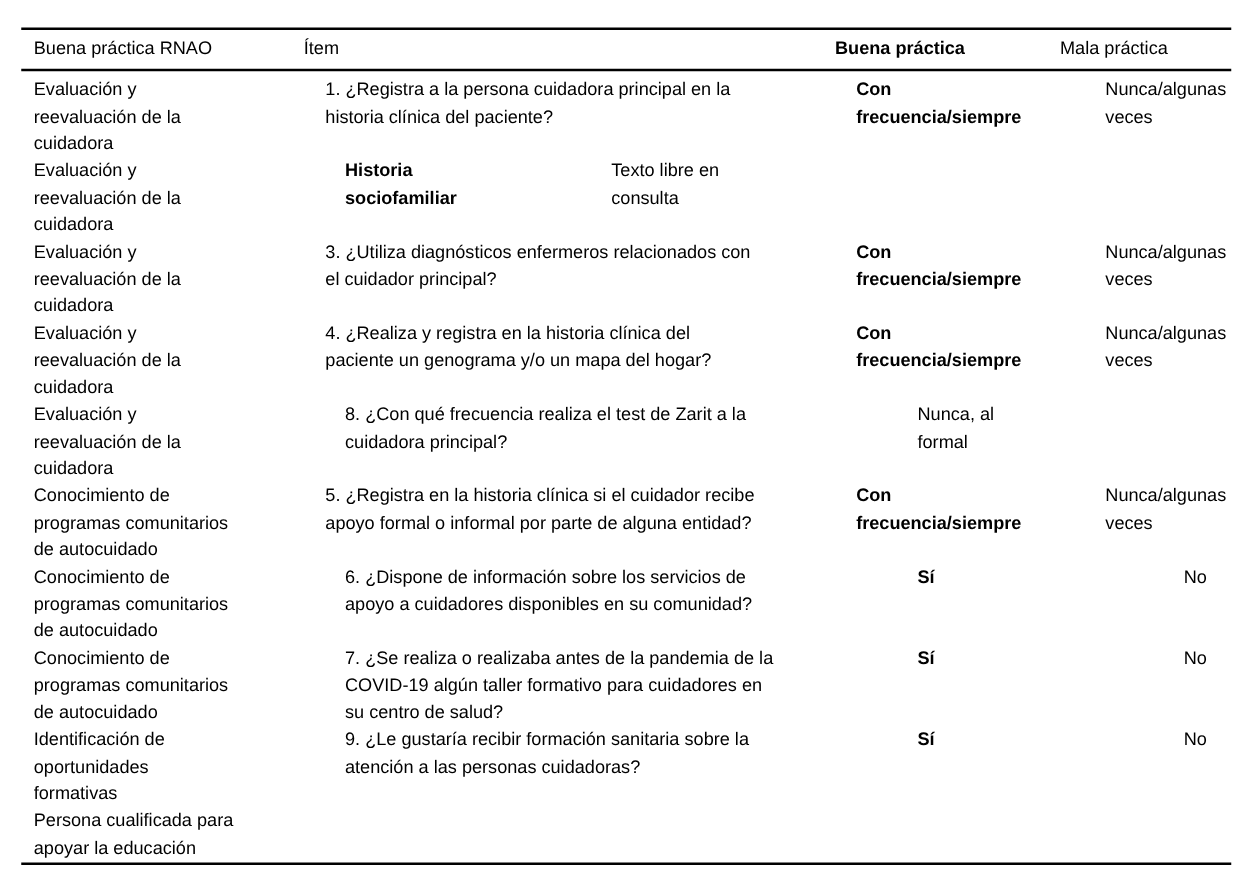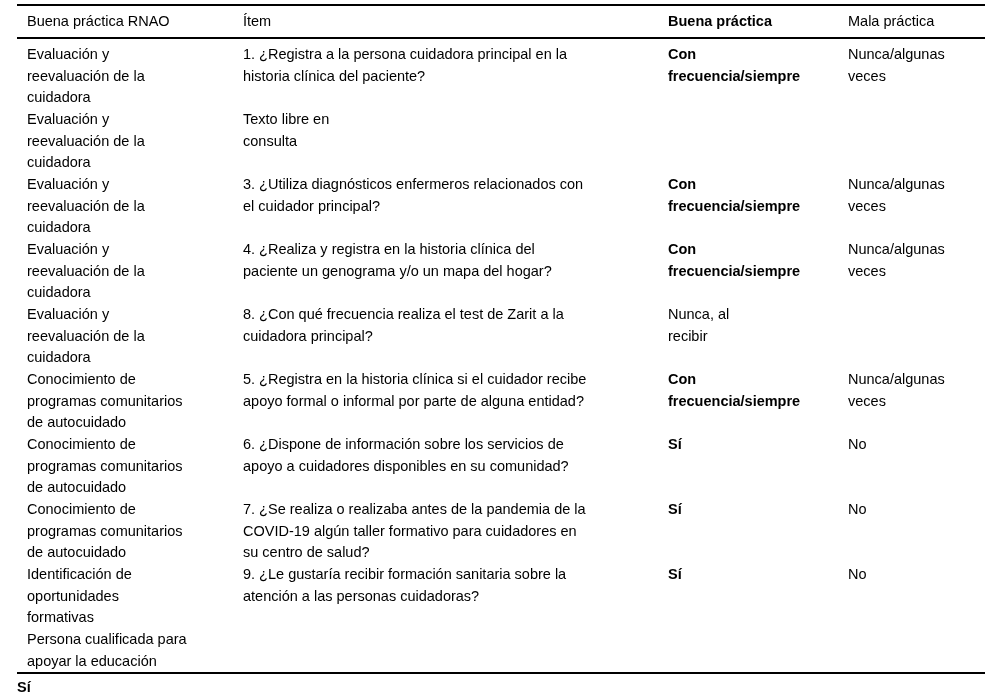--- a/index.html
+++ b/index.html
@@ -13,7 +13,7 @@
   .page {
     width: 1000px;
     height: 699px;
-    padding-top: 4px;
+    padding-top: 22px;
     overflow: hidden;
   }
   .table {

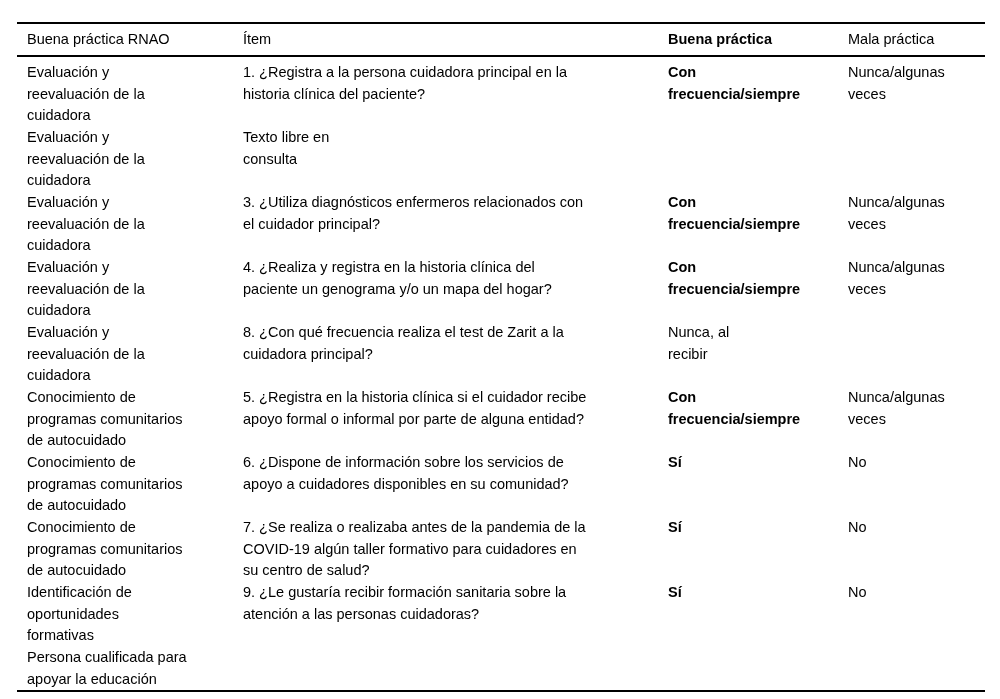--- a/index.html
+++ b/index.html
@@ -32,6 +32,7 @@
     display: flex;
     height: 65px;
     overflow: visible;
+    gap: 33px;
   }
   .trow:last-child {
     height: 48px;

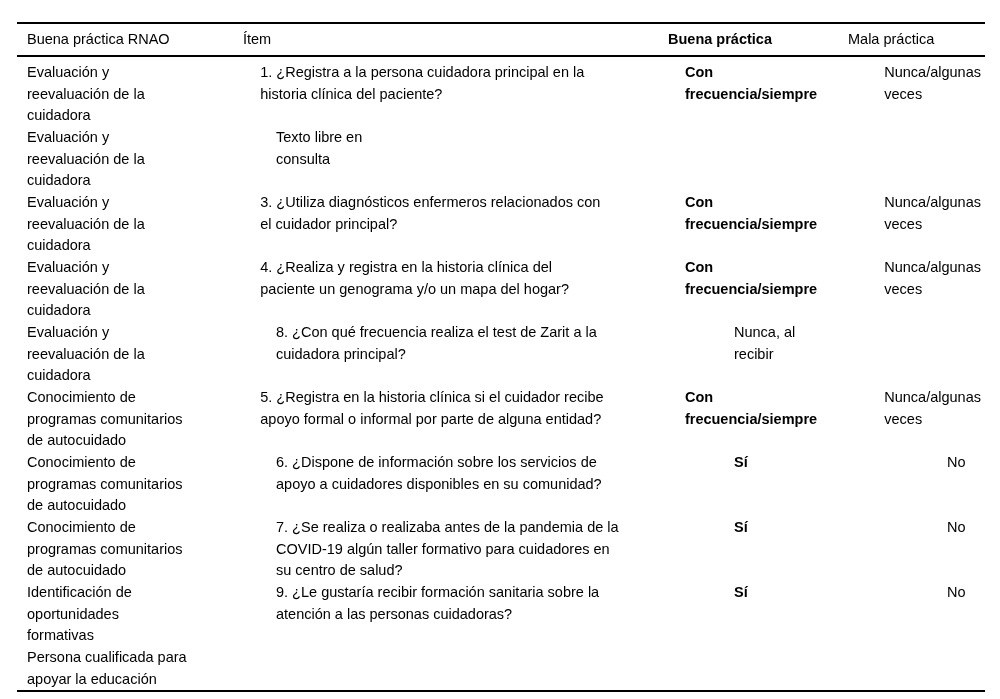--- a/index.html
+++ b/index.html
@@ -83,6 +83,8 @@
     <div class="cell c1">Evaluación y
 reevaluación de la
 cuidadora</div>
+    <div class="cell c3">Historia
+sociofamiliar</div>
     <div class="cell c4">Texto libre en
 consulta</div>
   </div>

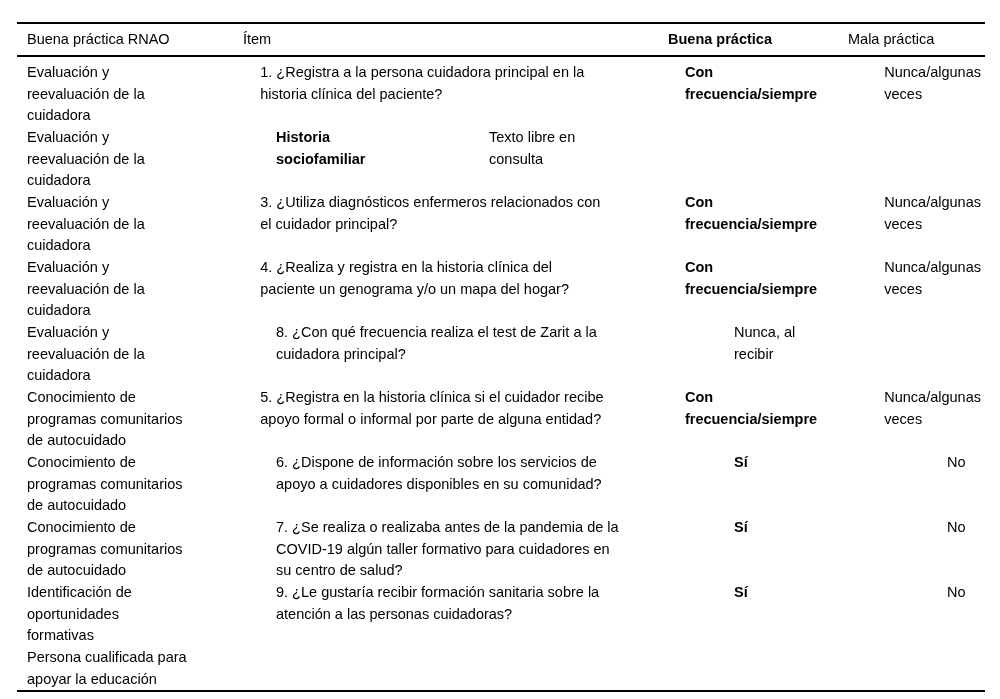--- a/index.html
+++ b/index.html
@@ -120,7 +120,7 @@
     <div class="cell c2">8. ¿Con qué frecuencia realiza el test de Zarit a la
 cuidadora principal?</div>
     <div class="cell c4">Nunca, al
-recibir</div>
+formal</div>
   </div>
 
   <div class="trow">

